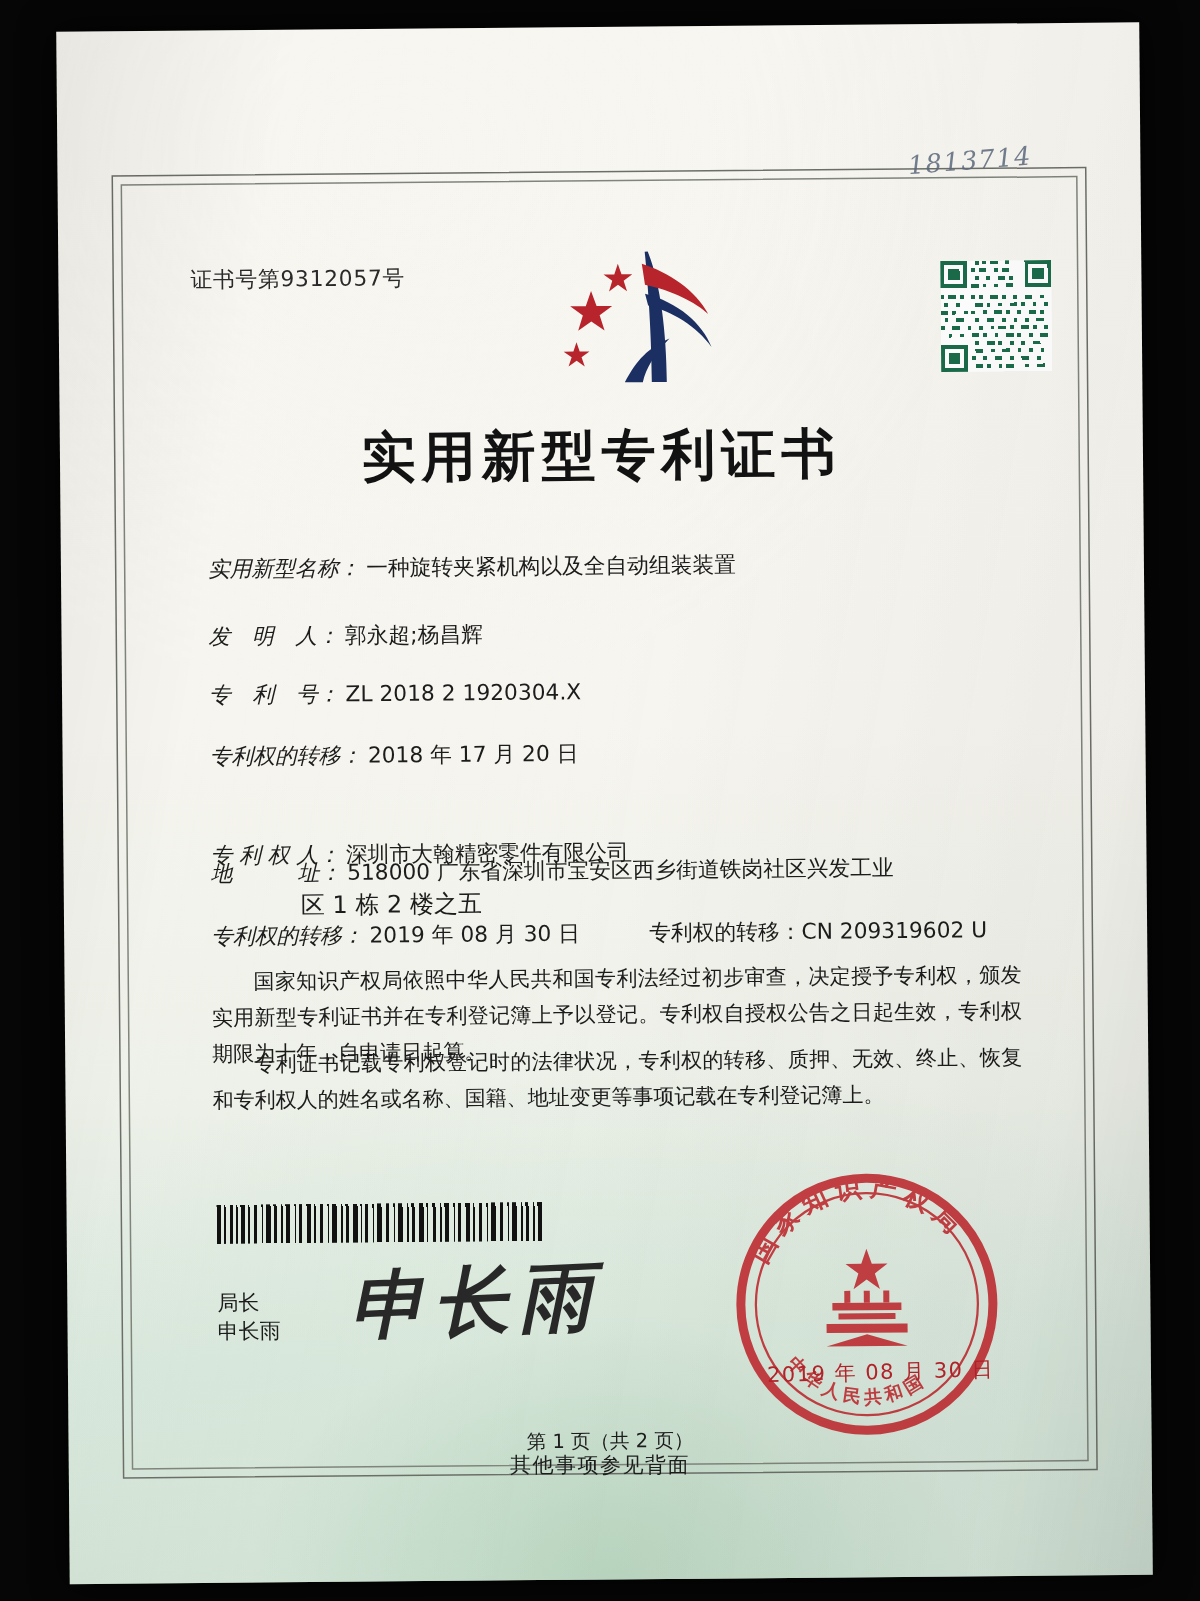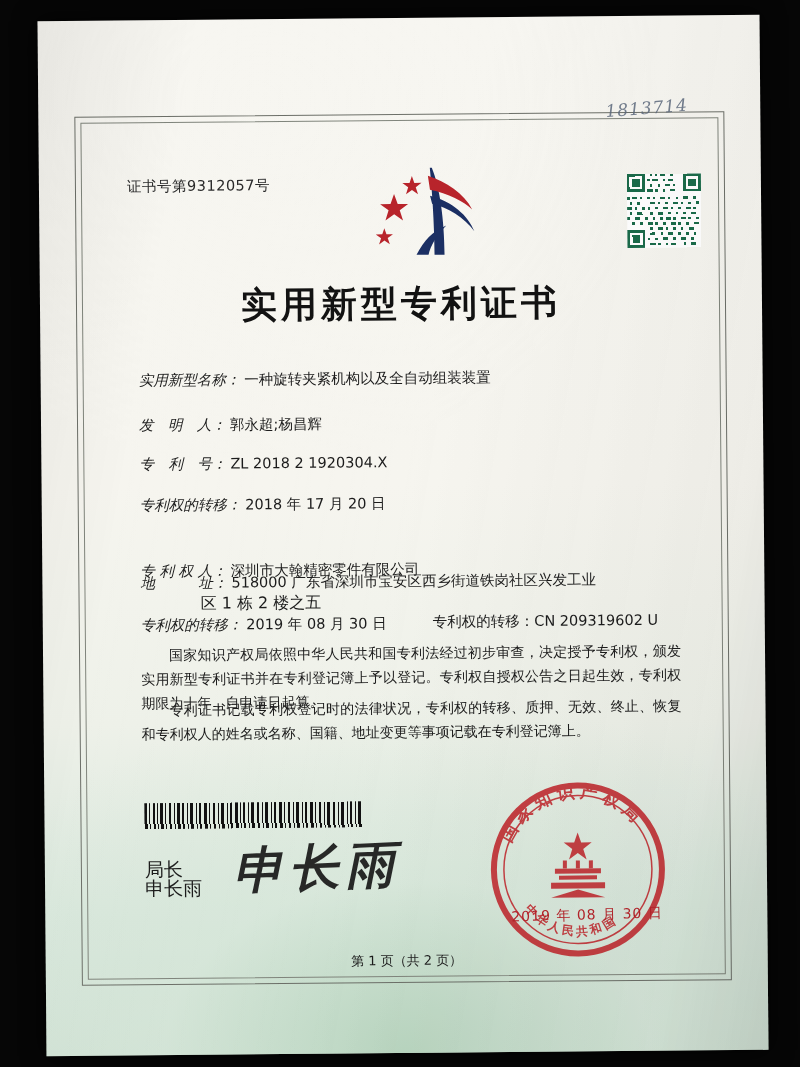--- a/index.html
+++ b/index.html
@@ -200,7 +200,7 @@
     left: 100px;
     top: 840px;
     font-family: "DejaVu Sans", sans-serif;
-    font-size: 19px;
+    font-size: 14px;
     line-height: 19px;
     color: #1c1c1c;
   }

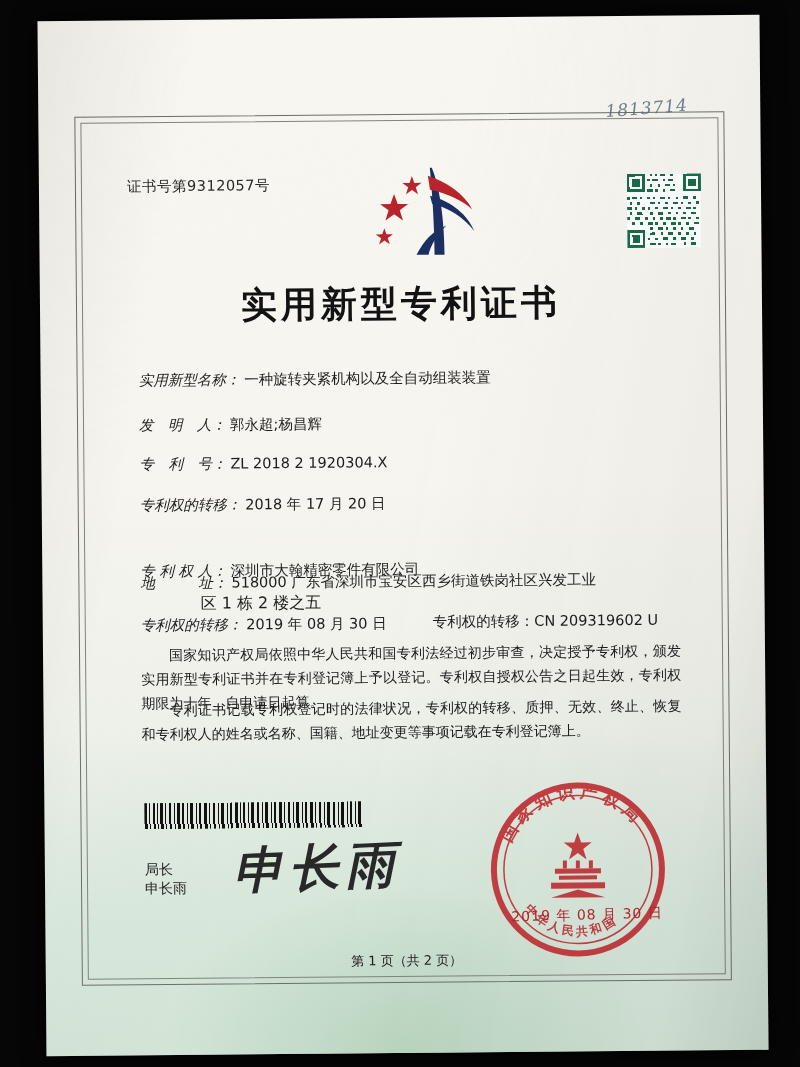--- a/index.html
+++ b/index.html
@@ -535,6 +535,7 @@
     <div id="page-no">第 1 页（共 2 页）</div>
   </div>
 
+  <div id="footer-note">其他事项参见背面</div>
 
 </div>
 

